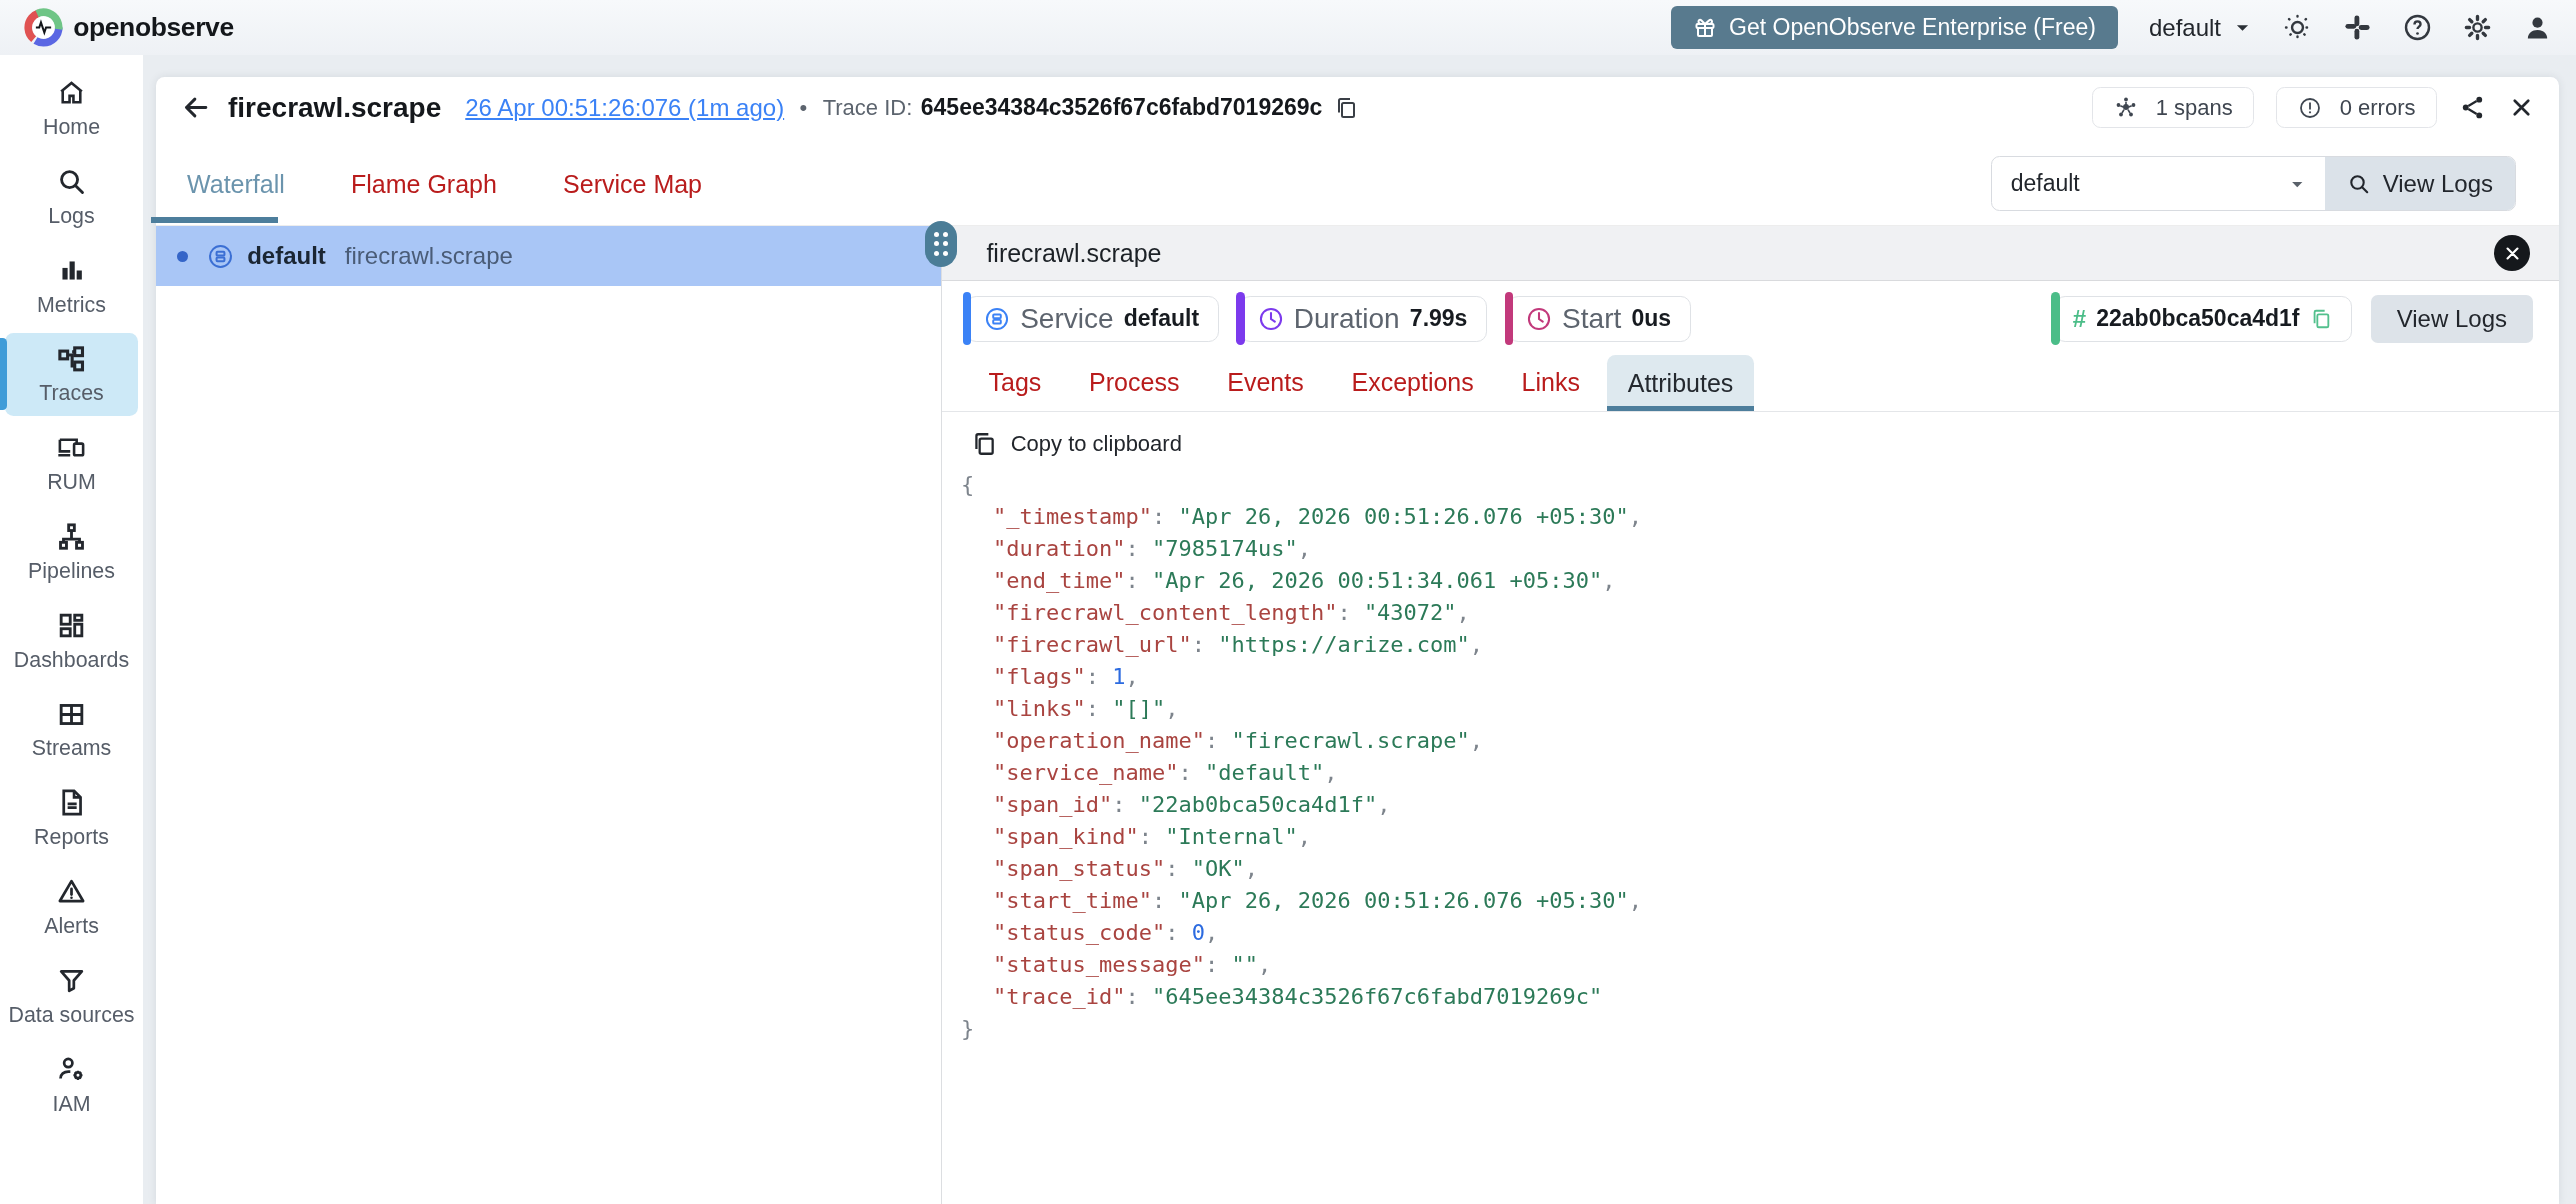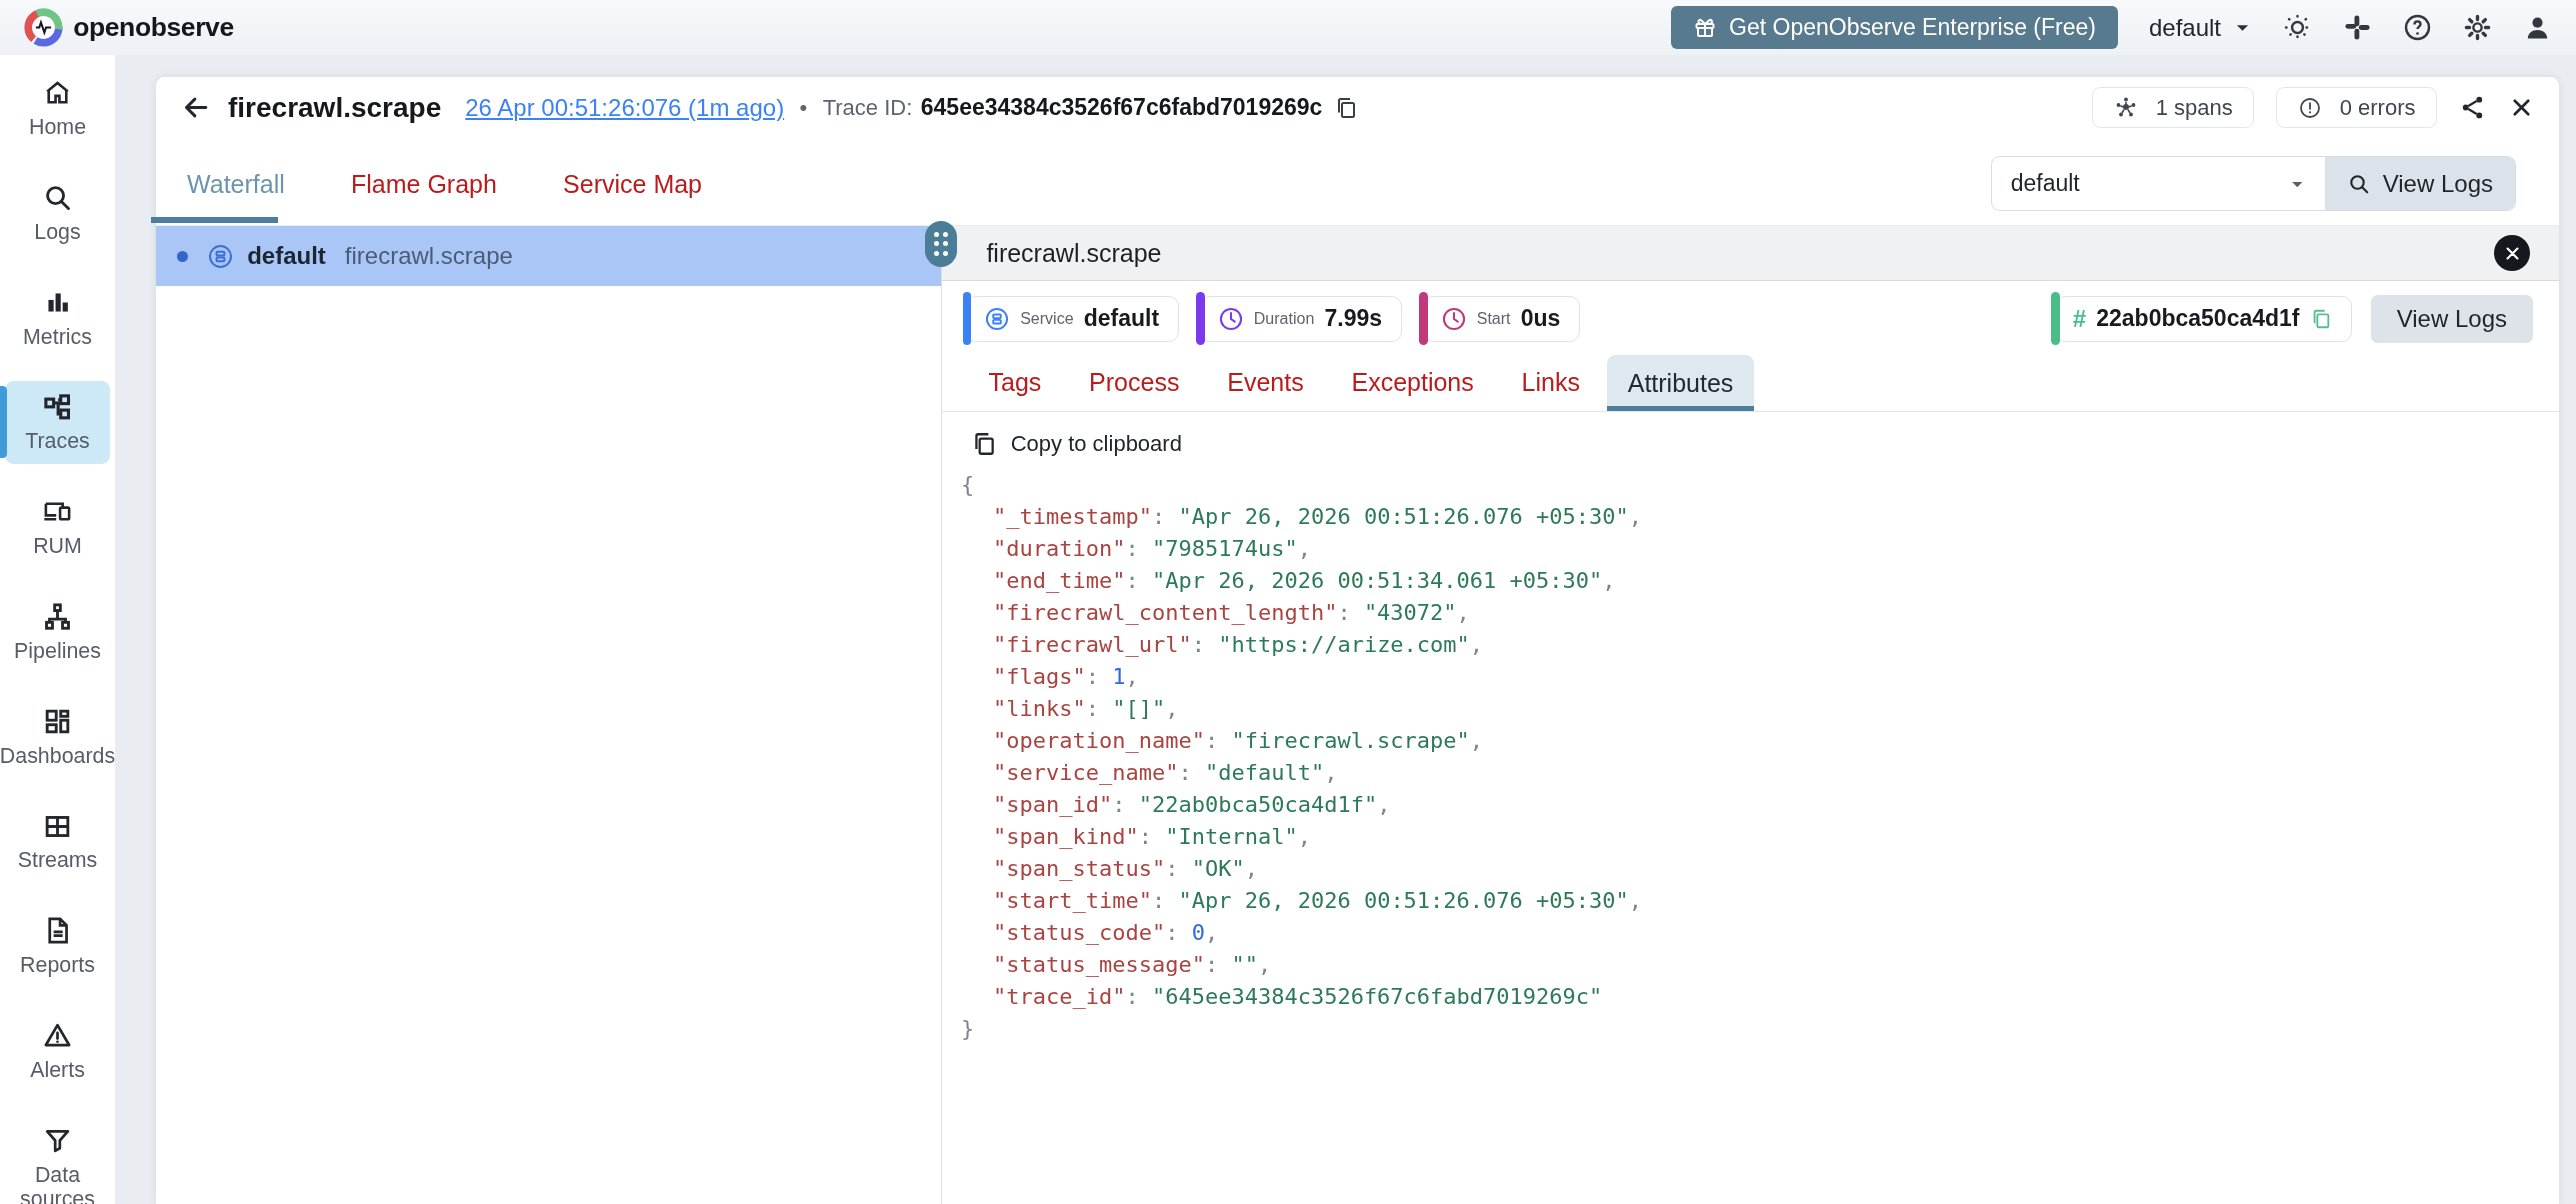--- a/index.html
+++ b/index.html
@@ -20,8 +20,8 @@
   .hdr-icon { width:29px; height:29px; color:#33383f; cursor:pointer; }
 
   
-  .sidebar { position:absolute; left:0; top:55px; width:115px; bottom:0; background:#fff;
-    display:flex; flex-direction:column; align-items:stretch; padding:12px 5.1px; gap:22px; z-index:20; }
+  .sidebar { position:absolute; left:0; top:55px; width:143px; bottom:0; background:#fff;
+    display:flex; flex-direction:column; align-items:stretch; padding:12px 5.1px; gap:6px; z-index:20; }
   .side-item { position:relative; display:flex; flex-direction:column; align-items:center; gap:6.8px;
     padding:10.2px 1.7px; border-radius:8.5px; cursor:pointer; }
   .side-item .s-icon { width:31px; height:31px; color:#23272d; }

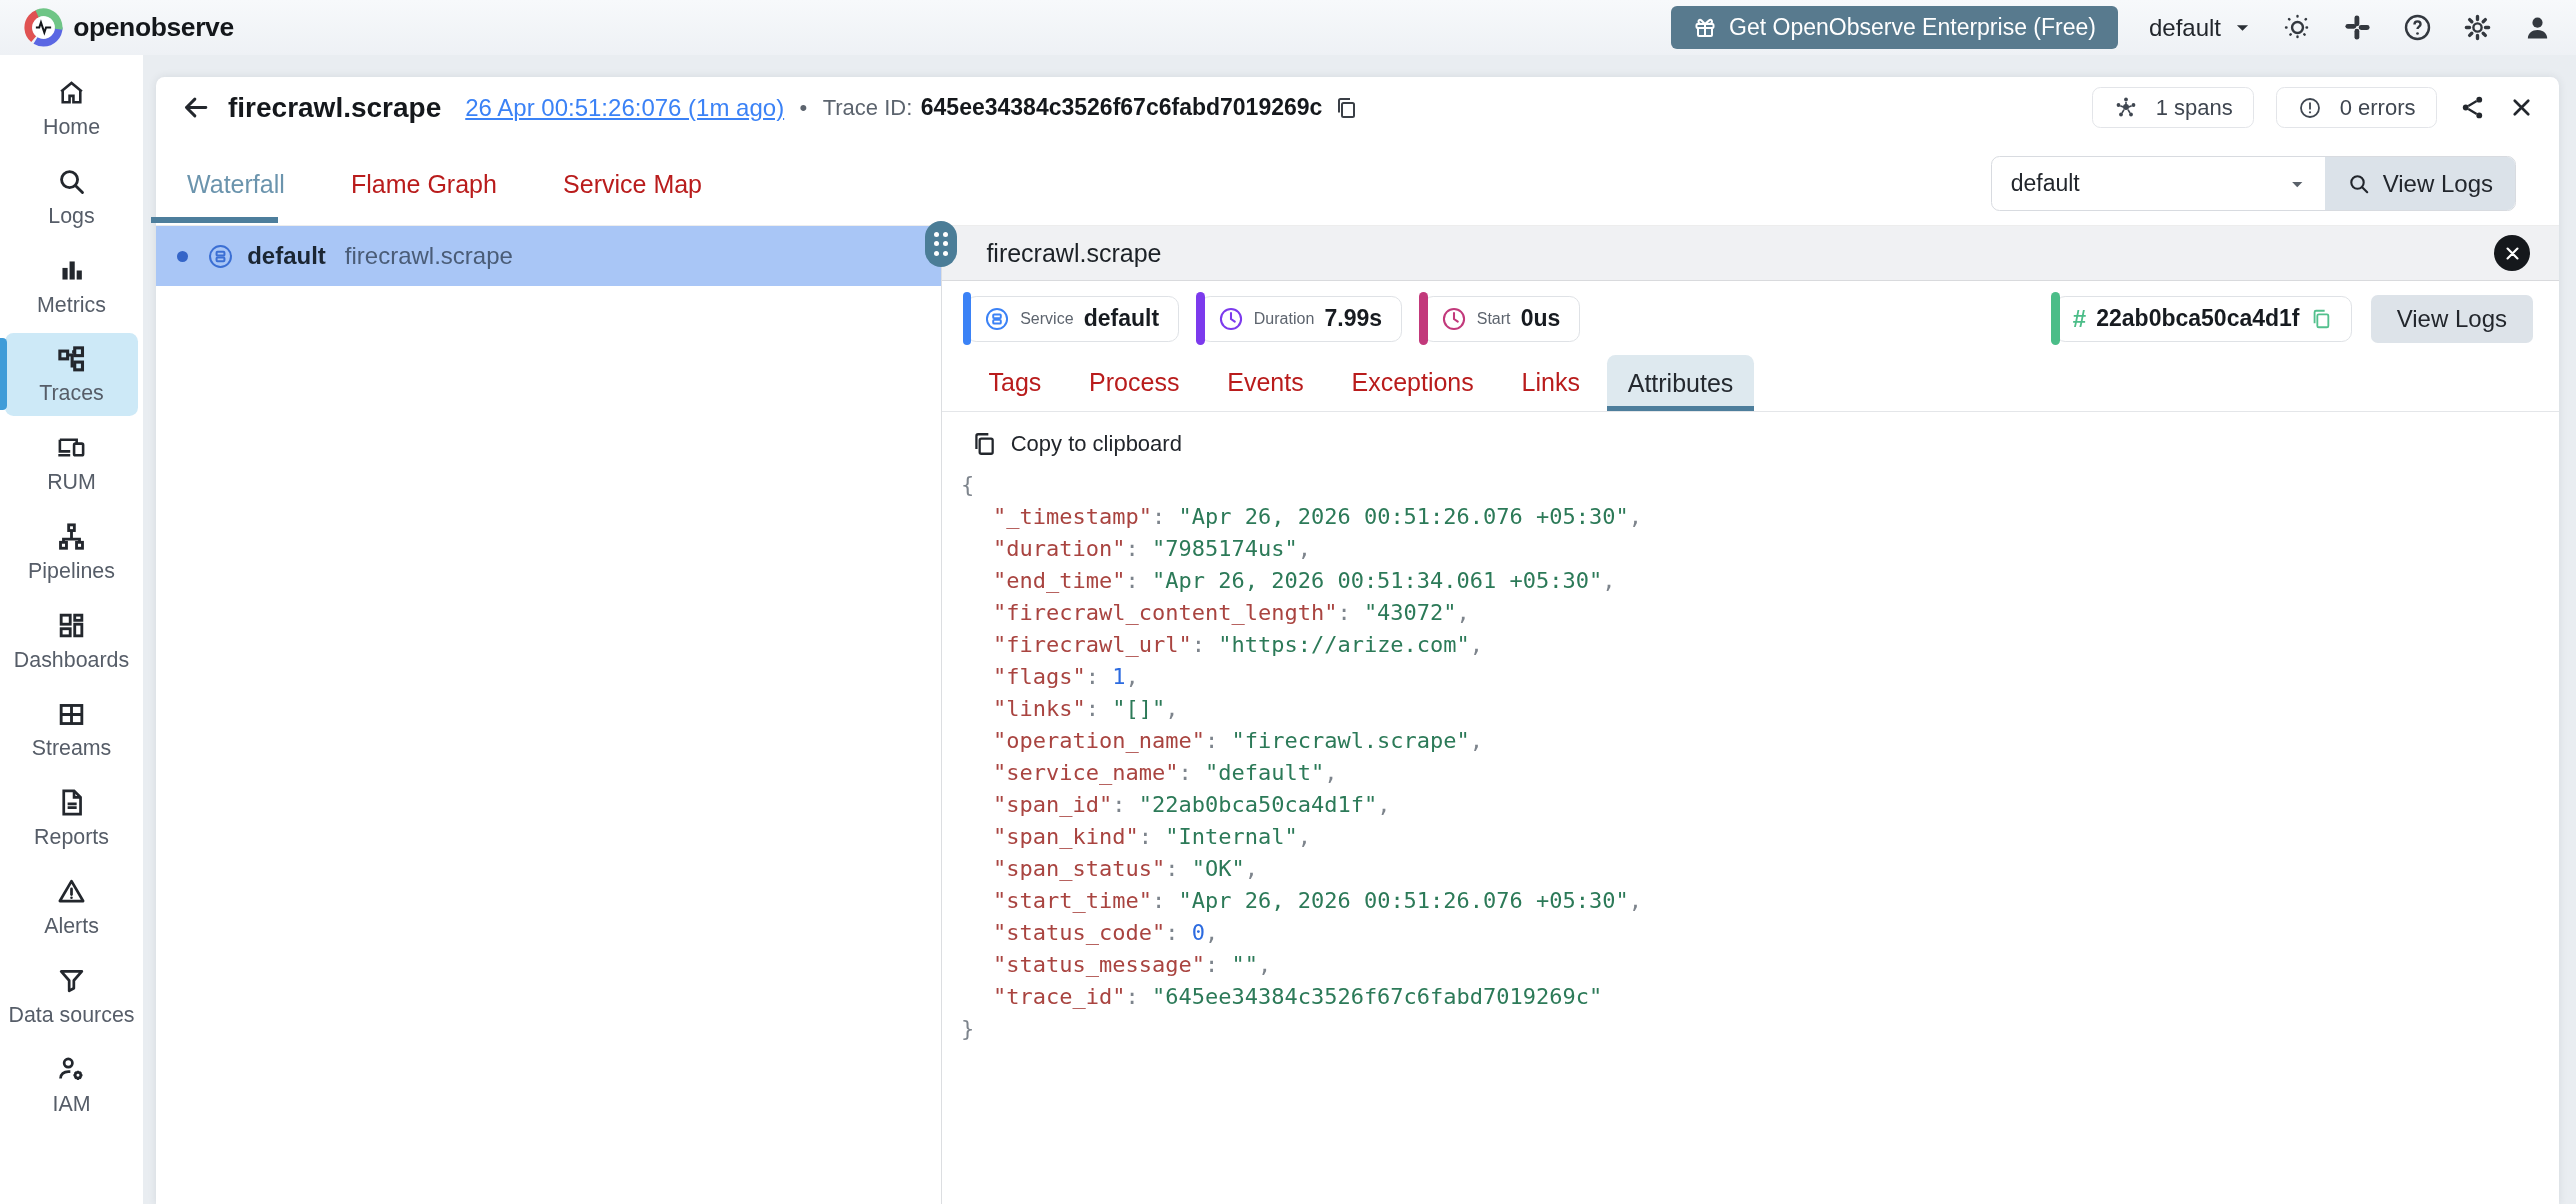--- a/index.html
+++ b/index.html
@@ -107,7 +107,7 @@
   .badge::before { content:""; position:absolute; left:-4.3px; top:-4.3px; bottom:-4.3px; width:8.5px;
     background:var(--accent); border-radius:8.5px; }
   .badge .b-icon { width:26px; height:26px; color:var(--accent); }
-  .badge .b-label { font-size:16px; color:#5d646e; }
+  .badge .b-label { font-size:28px; color:#5d646e; }
   .badge .b-value { font-size:23px; font-weight:700; color:#171b20; }
   .badge-right { margin-left:auto; display:flex; align-items:center; gap:19px; }
   .spanid-badge { margin-right:0; }

